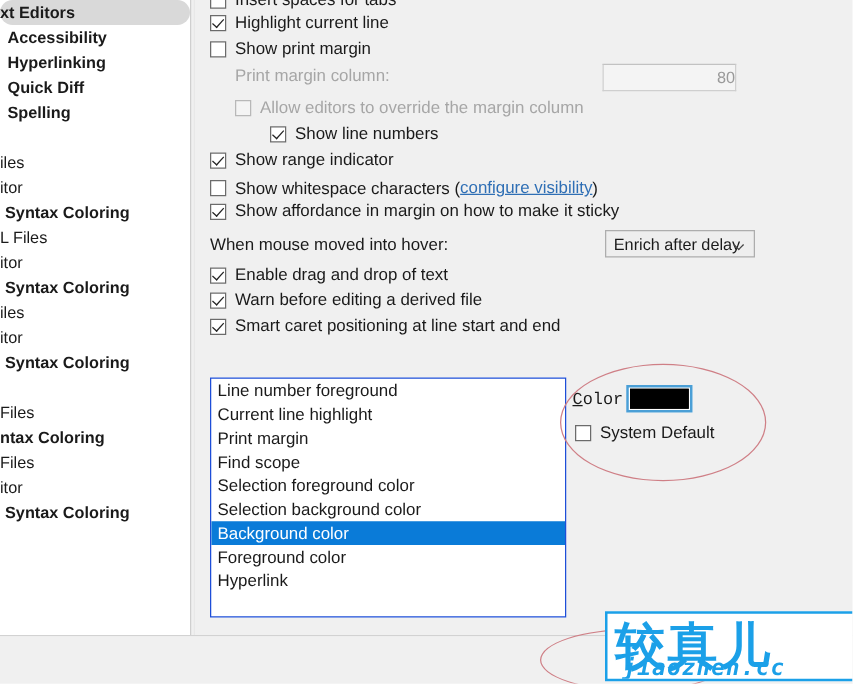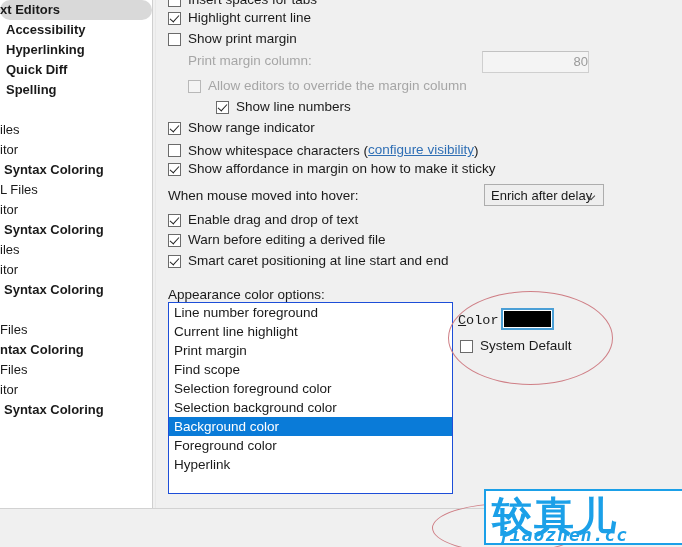--- a/index.html
+++ b/index.html
@@ -419,9 +419,6 @@
       <span class="lbl">Smart caret positioning at line start and end</span>
     </div>
 
-    <div class="row" style="left:11px; top:288px;">
-      <span class="lbl">Appearance color options:</span>
-    </div>
 
     <div id="appearance-list">
       <div class="list-item">Line number foreground</div>

